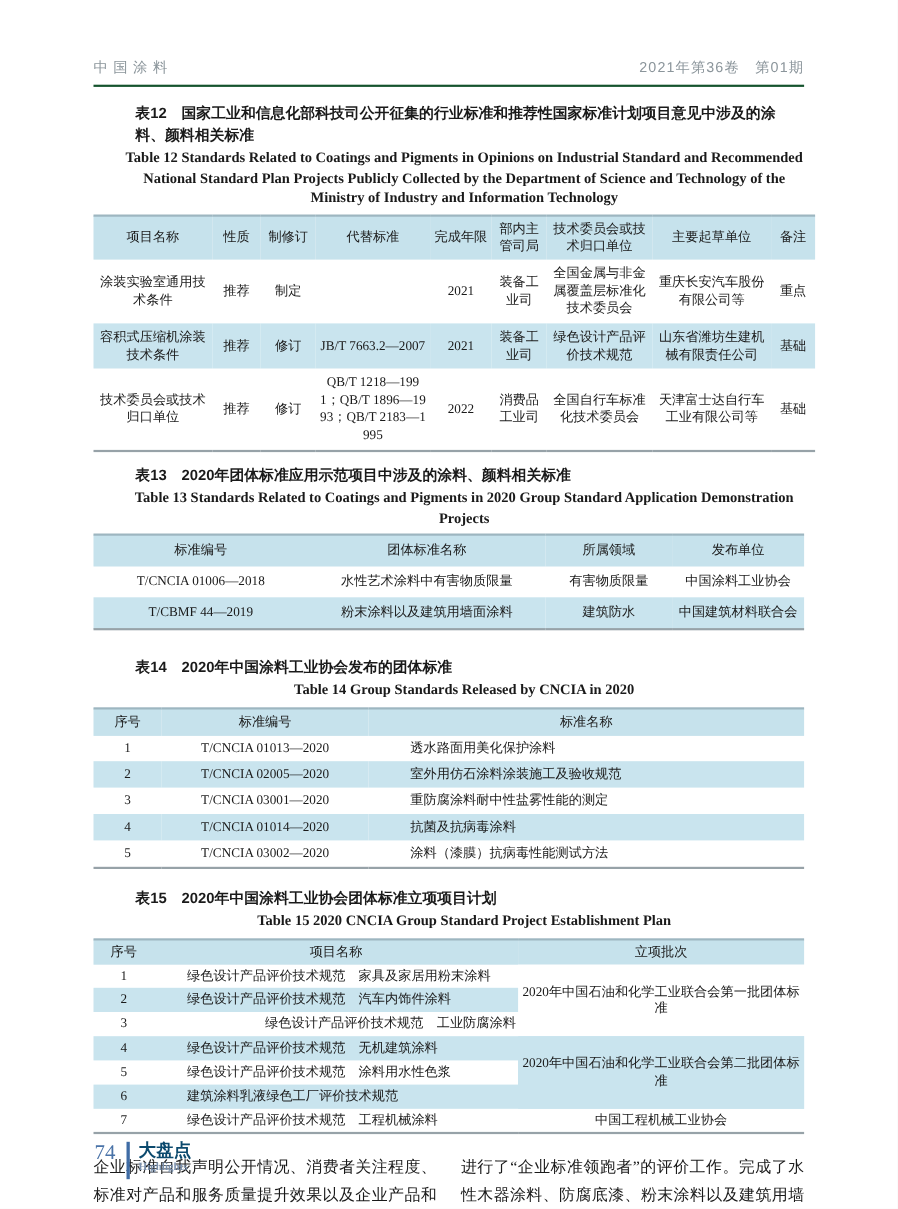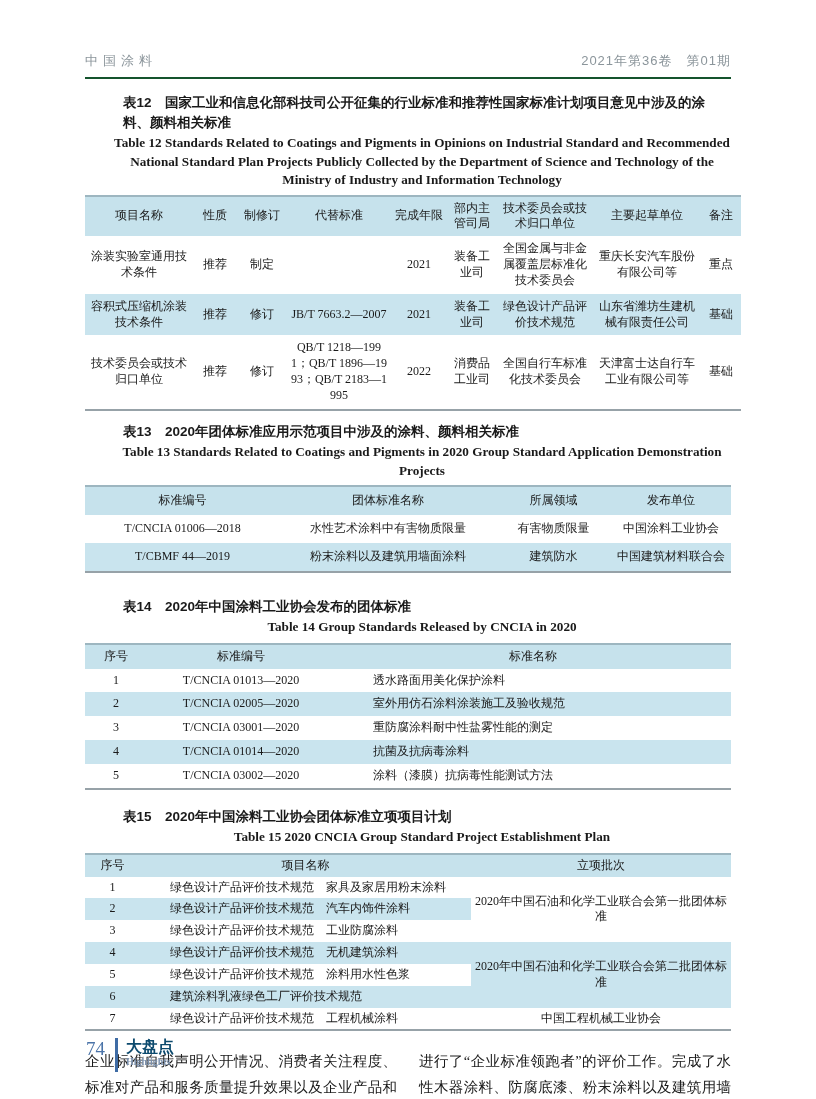--- a/index.html
+++ b/index.html
@@ -231,7 +231,7 @@
             </tr>
             <tr>
               <td>3</td>
-              <td style="text-align: left; padding-left: 30px;">绿色设计产品评价技术规范　工业防腐涂料</td>
+              <td style="text-align: right; padding-left: 30px;">绿色设计产品评价技术规范　工业防腐涂料</td>
             </tr>
             <tr>
               <td>4</td>

